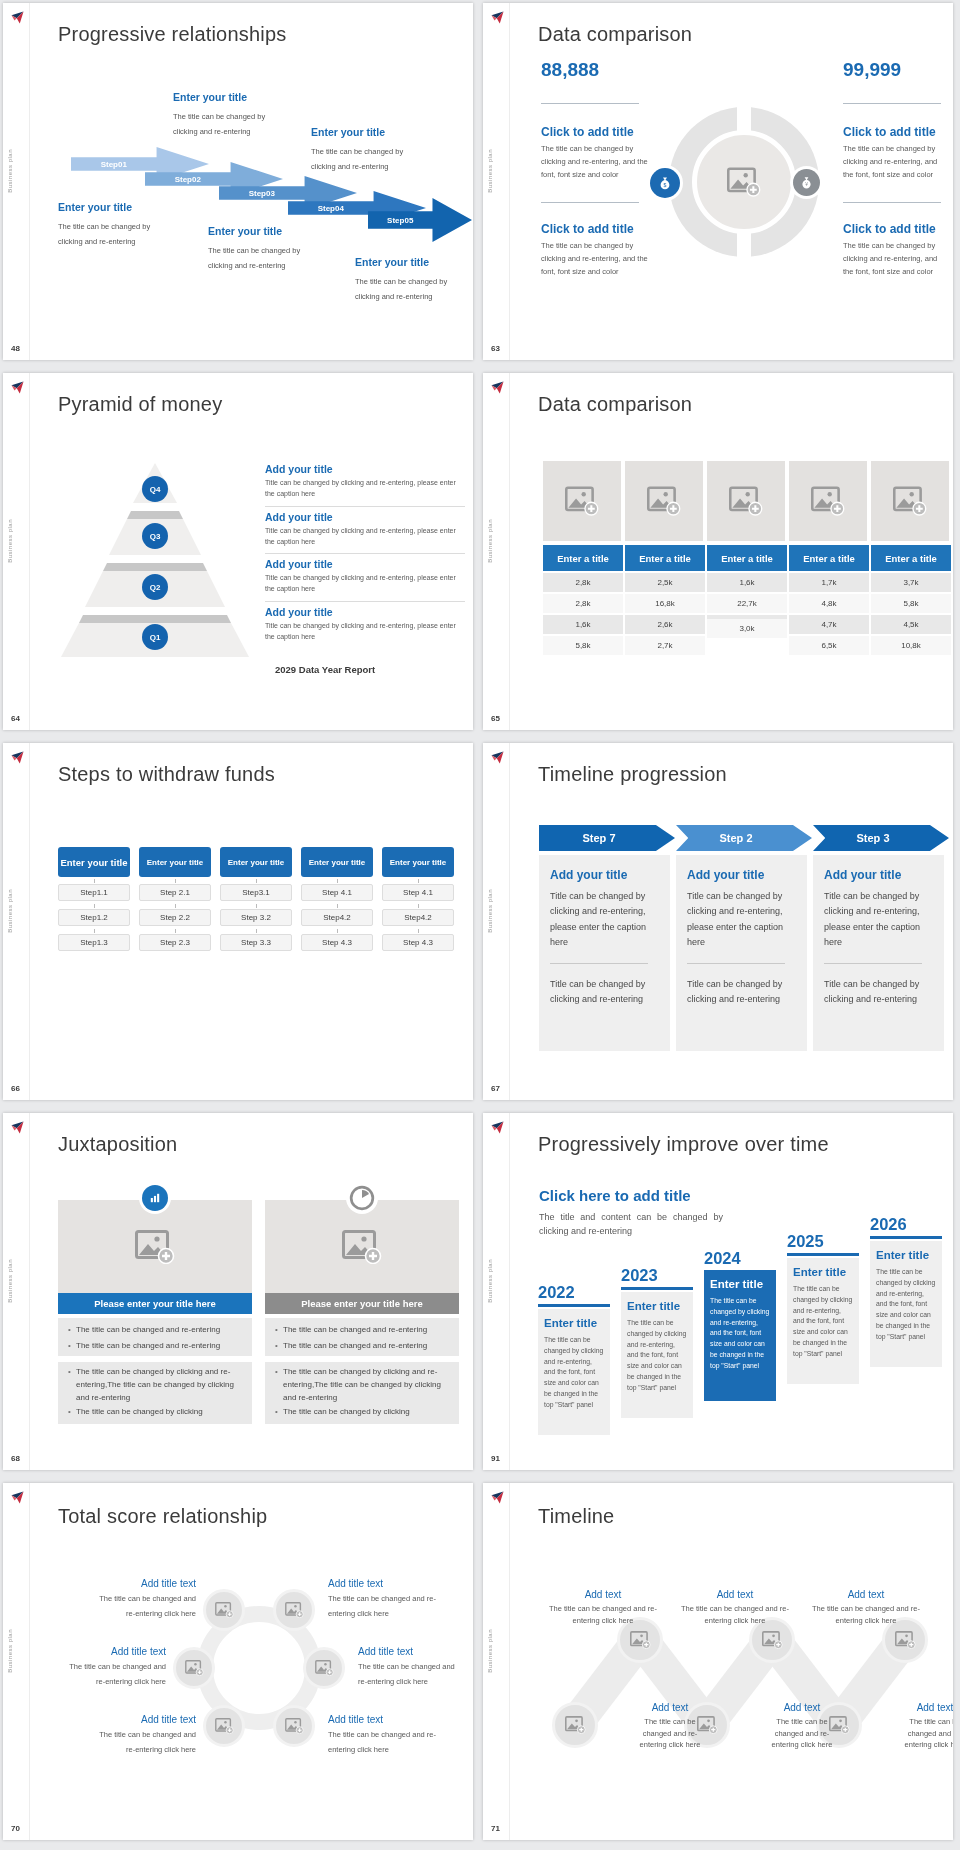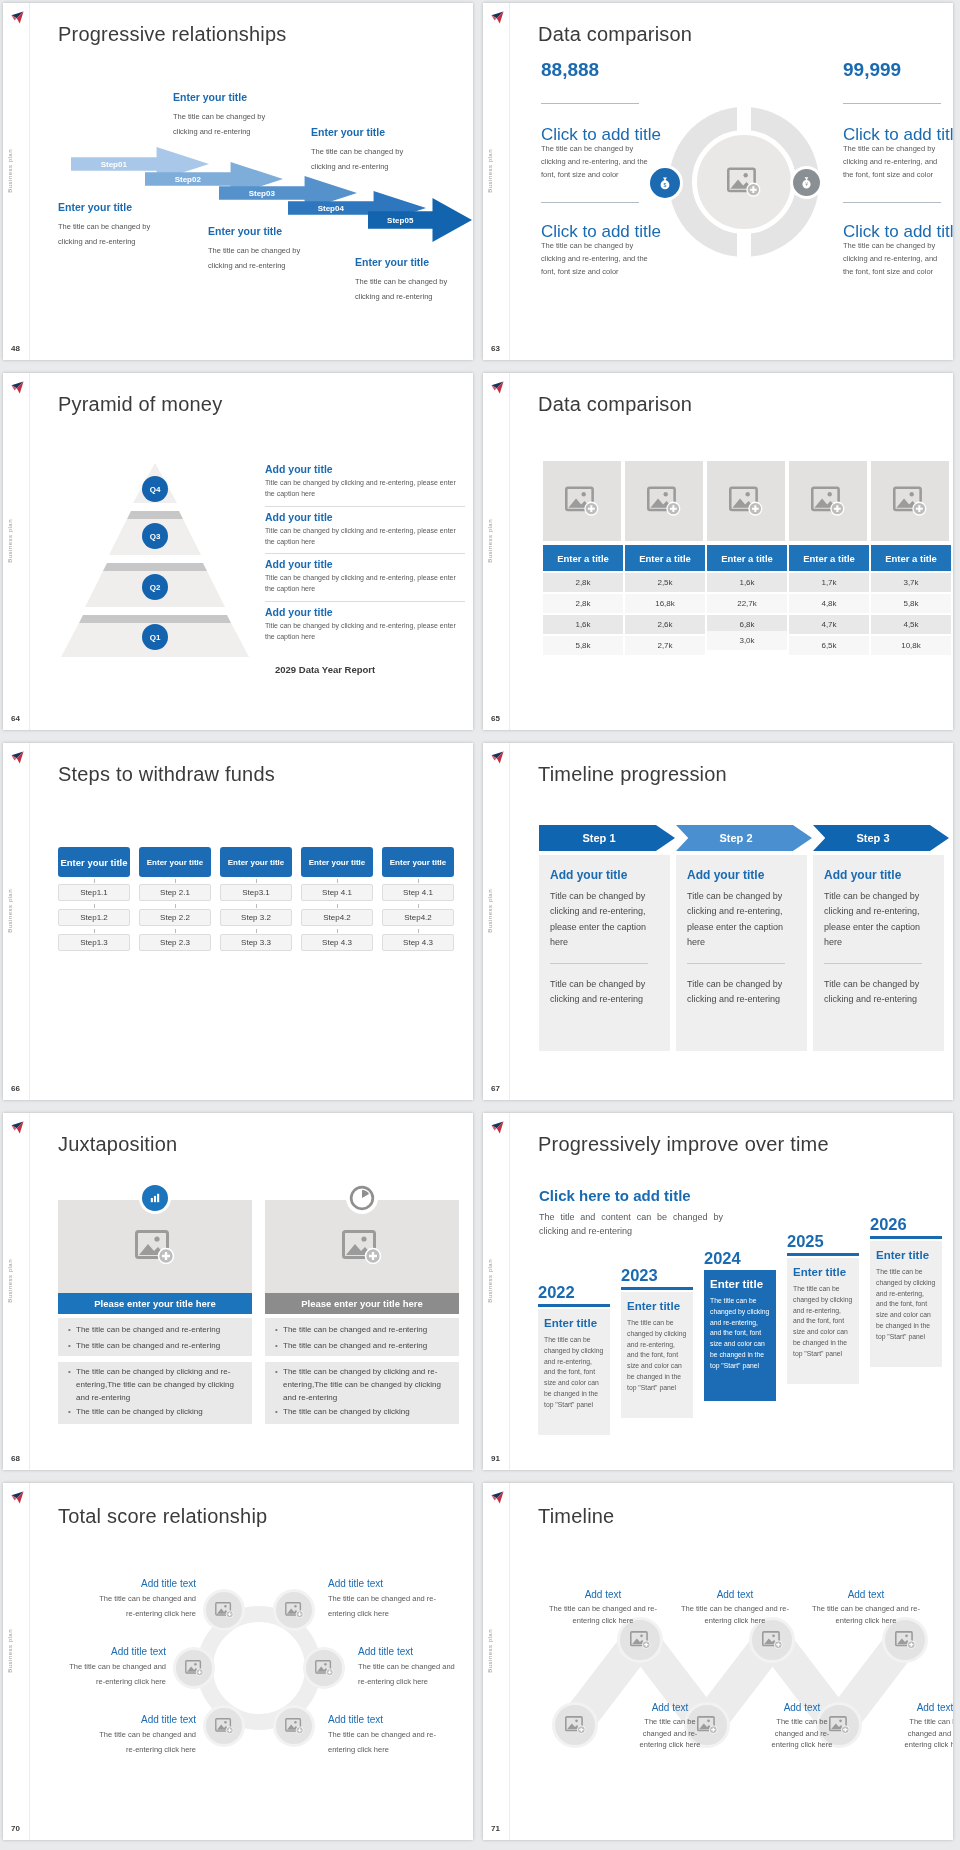--- a/index.html
+++ b/index.html
@@ -30,7 +30,7 @@
   
   .bigval{position:absolute;font-size:19px;font-weight:bold;color:#1a6ab2}
   .hline{position:absolute;height:1px;background:#b4bdc6}
-  .ci-h{position:absolute;font-size:17px;font-weight:normal;color:#1a6ab2;white-space:nowrap}
+  .ci-h{position:absolute;font-size:12px;font-weight:bold;color:#1a6ab2;white-space:nowrap}
   .ci-b{position:absolute;font-size:7.5px;color:#5a5a5a;line-height:13px}
   .donut{position:absolute;width:150px;height:150px;border-radius:50%;background:#e4e4e4}
   .donut .gapv{position:absolute;left:68px;width:14px;height:26px;background:#fff}

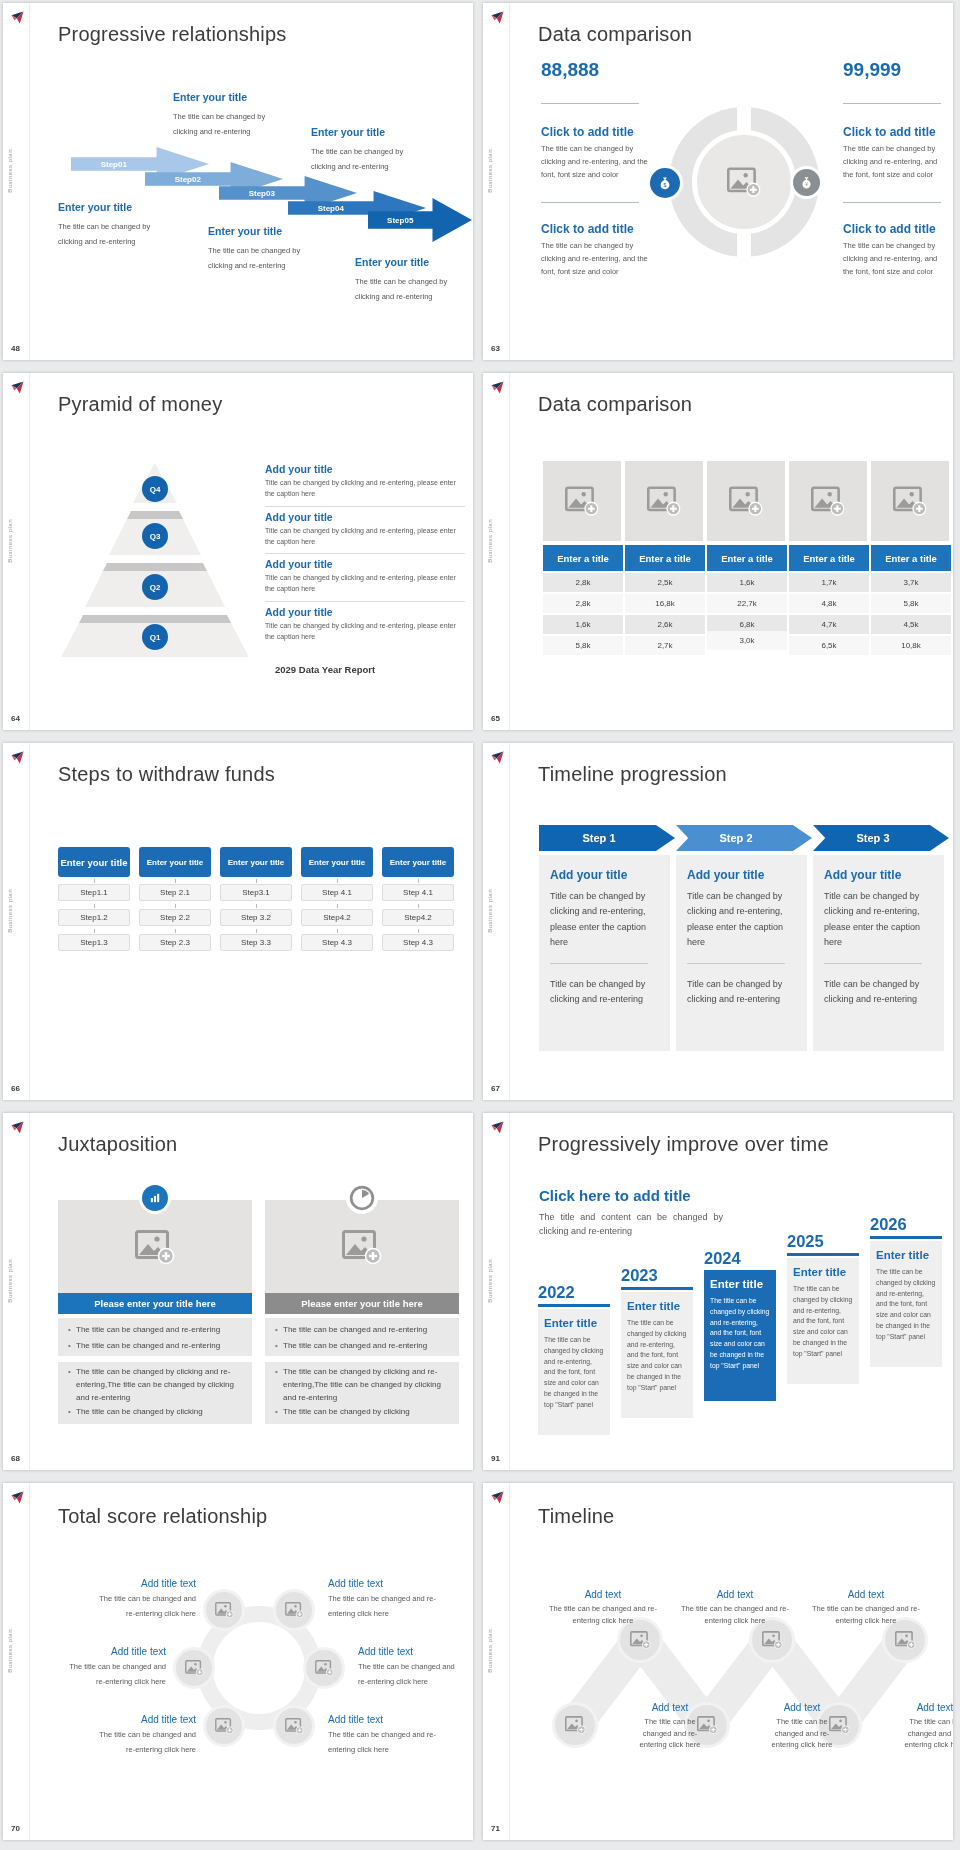--- a/index.html
+++ b/index.html
@@ -333,7 +333,7 @@
 
     <div class="td65" style="left:60px;top:263px;width:80px;background:#f7f7f7">5,8k</div>
     <div class="td65" style="left:142px;top:263px;width:80px;background:#f7f7f7">2,7k</div>
-    <div class="td65" style="left:224px;top:258px;width:80px;background:#f7f7f7">3,0k</div>
+    <div class="td65" style="left:224px;top:246px;width:80px;background:#f7f7f7">3,0k</div>
     <div class="td65" style="left:306px;top:263px;width:80px;background:#f7f7f7">6,5k</div>
     <div class="td65" style="left:388px;top:263px;width:80px;background:#f7f7f7">10,8k</div>
   </section>

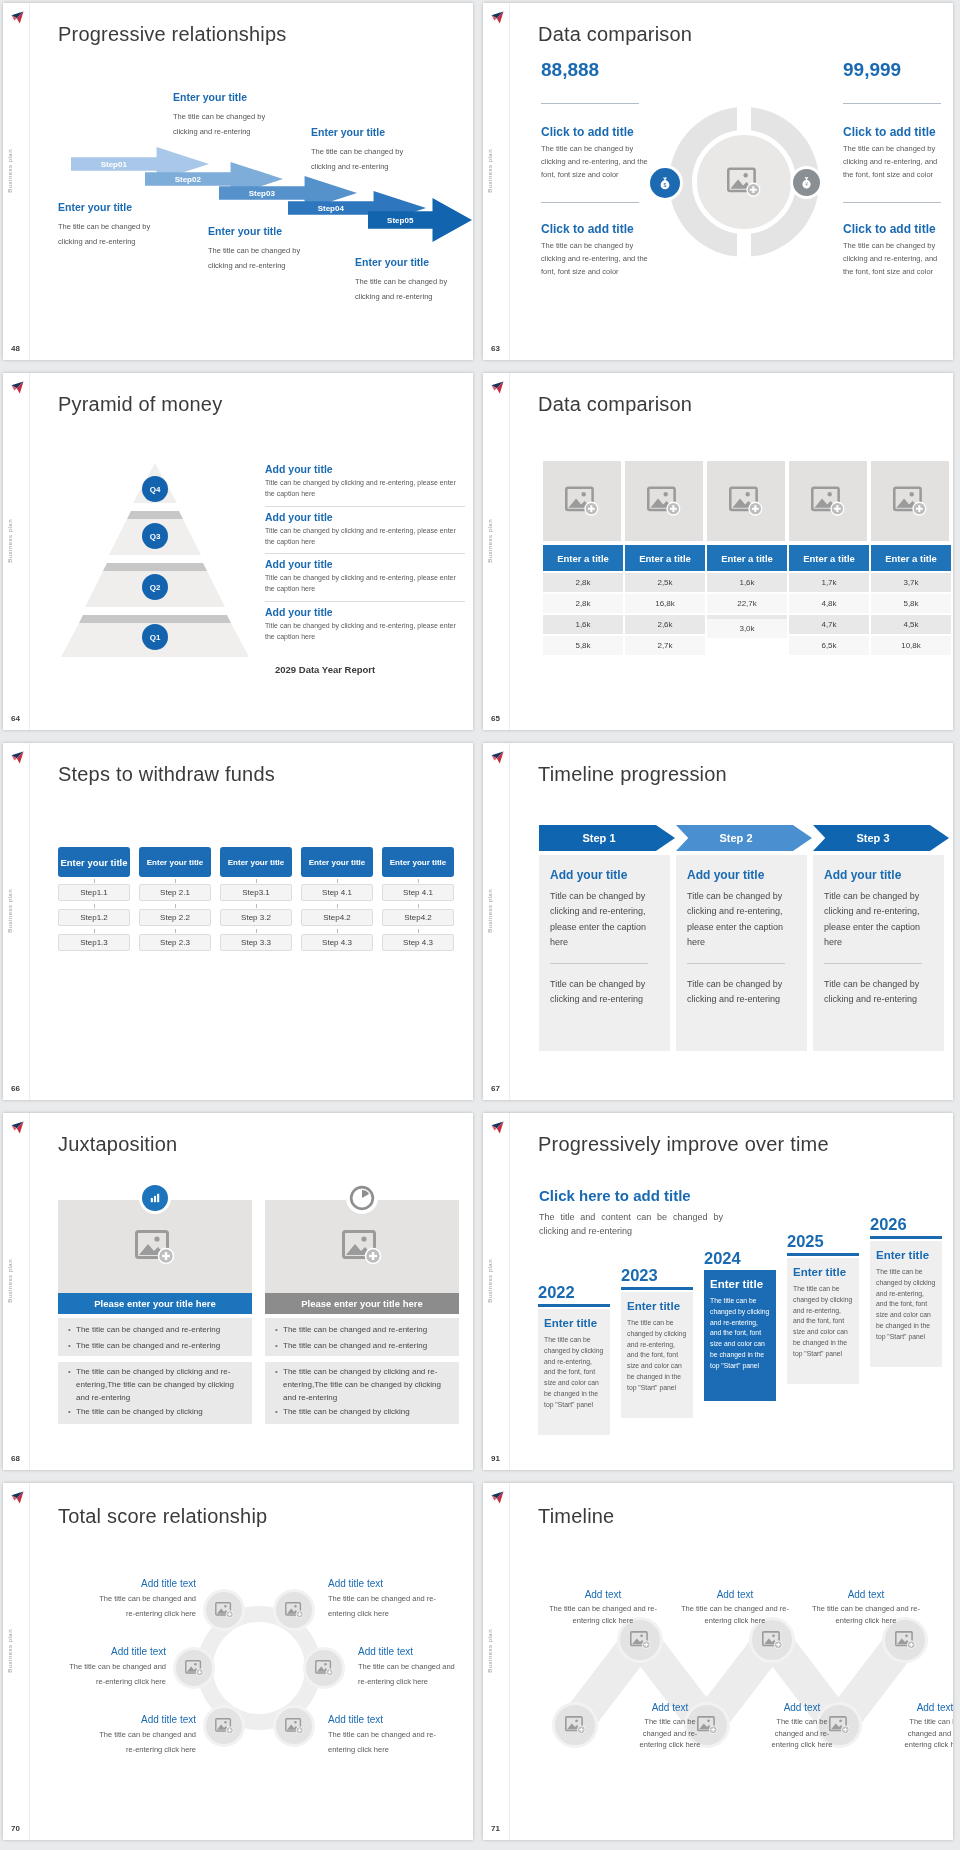--- a/index.html
+++ b/index.html
@@ -384,7 +384,7 @@
     <h2 class="stitle">Timeline progression</h2>
     <div class="snum">67</div>
 
-    <div class="arr67 arr-flat" style="left:56px;top:82px;width:136px;background:#1065b0">Step 1</div>
+    <div class="arr67 arr-flat" style="left:56px;top:82px;width:136px;background:#1065b0">Step 7</div>
     <div class="arr67 arr-notch" style="left:193px;top:82px;width:136px;background:#4a90d0">Step 2</div>
     <div class="arr67 arr-notch" style="left:330px;top:82px;width:136px;background:#1065b0">Step 3</div>
 

